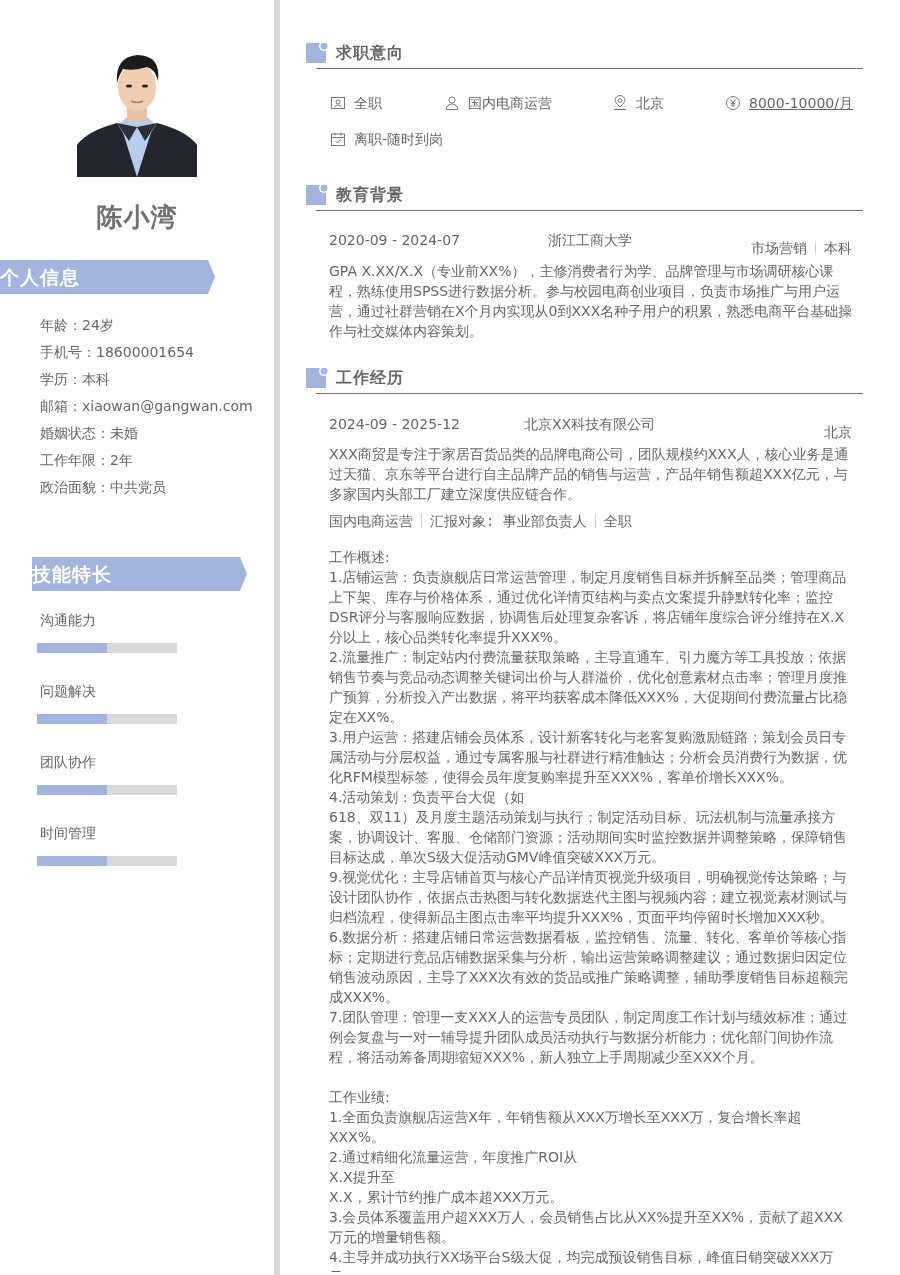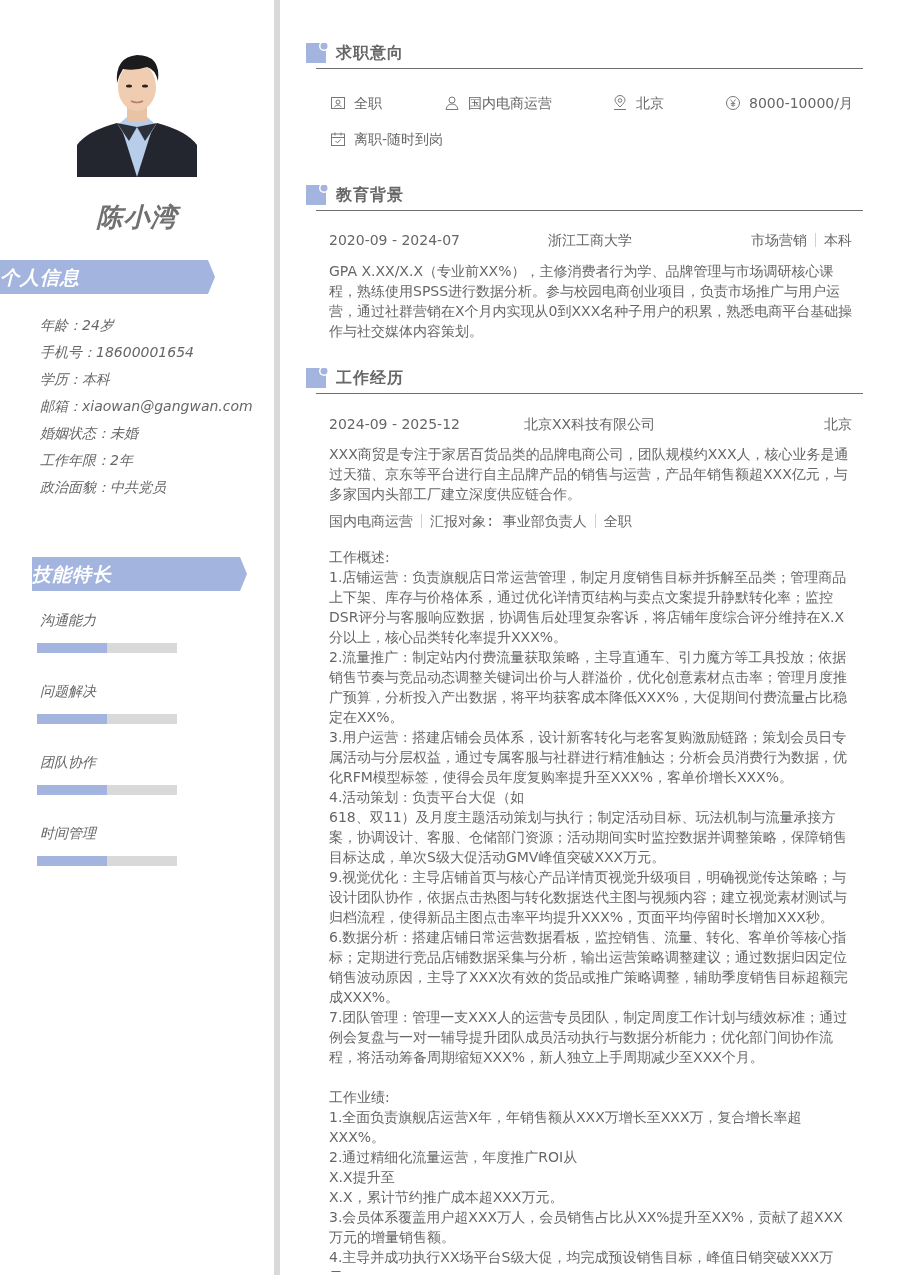--- a/index.html
+++ b/index.html
@@ -162,7 +162,7 @@
       </svg>
     <span>北京</span>
   </div>
-  <div class="intent-item" style="left:419px; top:93px;">
+  <div class="intent-item" style="left:419px; top:93px;text-decoration:underline;">
     <svg class="ic" viewBox="0 0 16 16">
         <circle cx="8" cy="8" r="6.5" fill="none" stroke="#777"></circle>
         <path d="M5.5 4.5 L8 8 L10.5 4.5 M8 8 L8 12 M5.8 8.5 L10.2 8.5 M5.8 10.2 L10.2 10.2" fill="none" stroke="#777" stroke-width="0.9"></path>

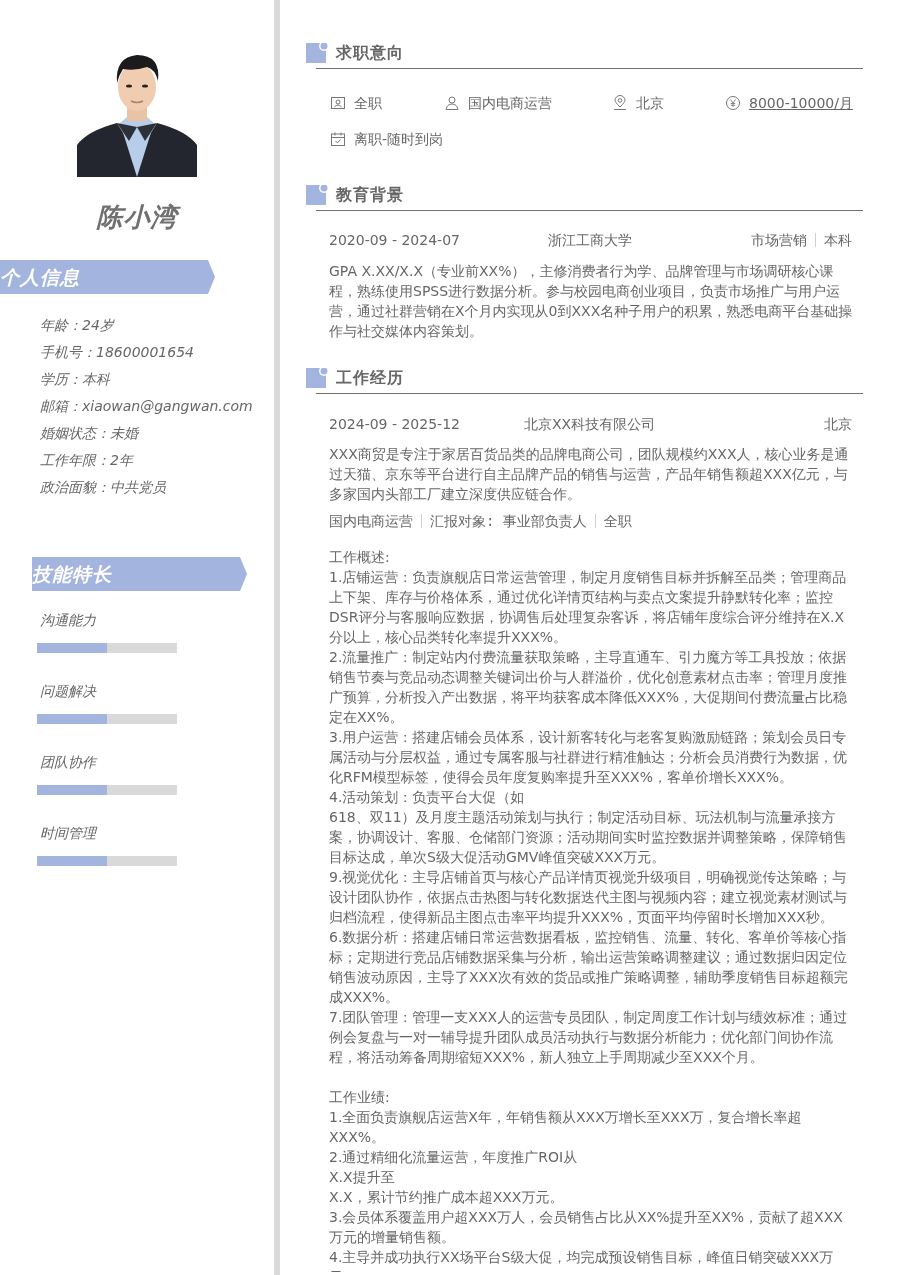--- a/index.html
+++ b/index.html
@@ -6,7 +6,7 @@
   html, body { width: 900px; height: 1275px; overflow: hidden; background: #ffffff; }
   body { font-family: "DejaVu Sans", "Liberation Sans", sans-serif; color: #666666; position: relative; }
 
-  .sidebar { position: absolute; left: 0; top: 0; width: 274px; height: 902px; background: #ffffff; font-style: italic; }
+  .sidebar { position: absolute; left: 0; top: 0; width: 274px; height: 902px; background: #ffffff; }
   .sidebar-border { position: absolute; left: 274px; top: 0; width: 6px; height: 1275px; background: #d9d9d9; }
 
   .photo { position: absolute; left: 77px; top: 45px; width: 120px; height: 132px; overflow: hidden; background: #ffffff; }

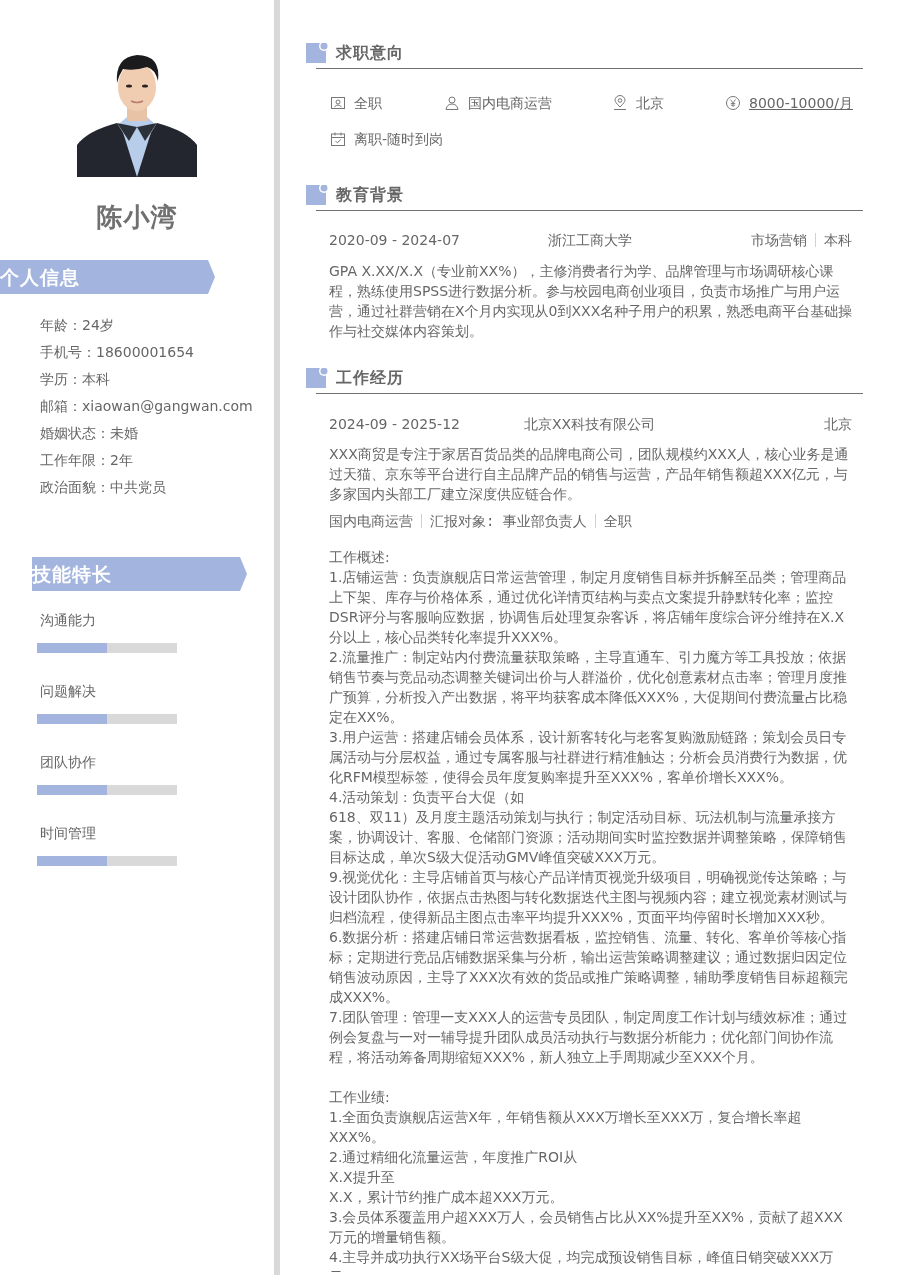--- a/index.html
+++ b/index.html
@@ -39,7 +39,7 @@
   .row3 { position: absolute; left: 23px; width: 523px; font-size: 14px; color: #666666; line-height: 20px; }
   .row3 .c1 { position: absolute; left: 0; top: 0; white-space: nowrap; }
   .row3 .c2 { position: absolute; top: 0; white-space: nowrap; }
-  .row3 .c3 { position: absolute; right: 0; top: 0; white-space: nowrap; text-align: right; }
+  .row3 .c3 { position: absolute; right: 0; top: 8px; white-space: nowrap; text-align: right; }
   .sep { display: inline-block; width: 1px; height: 14px; background: #d0d0d0; margin: 0 8px; vertical-align: -2px; }
 
   .para { position: absolute; left: 23px; width: 525px; font-size: 14px; color: #666666; line-height: 20px; }

